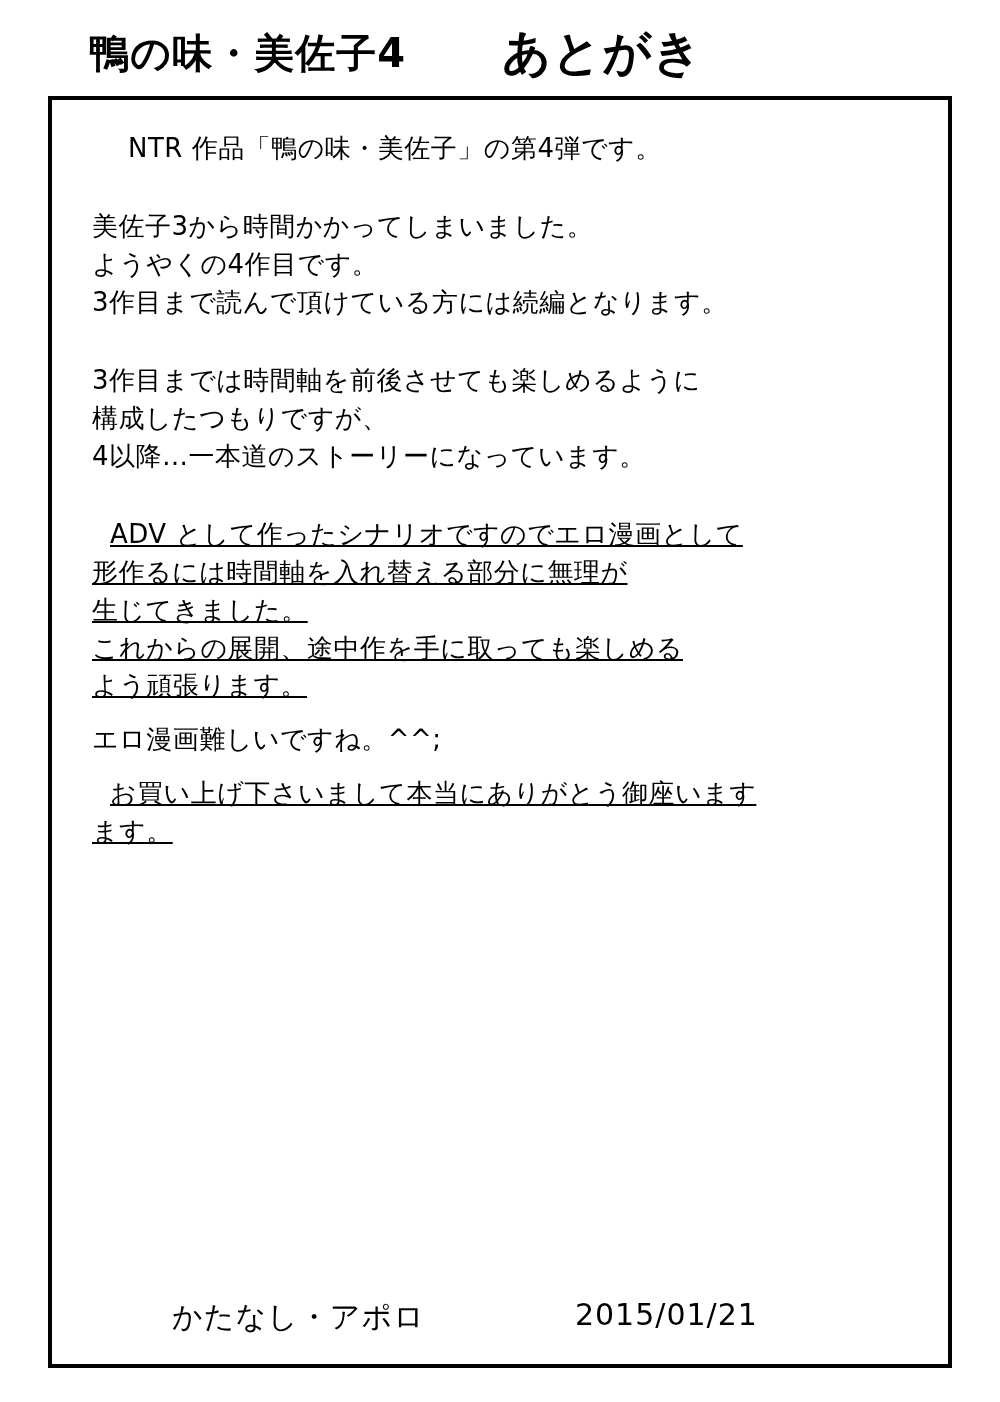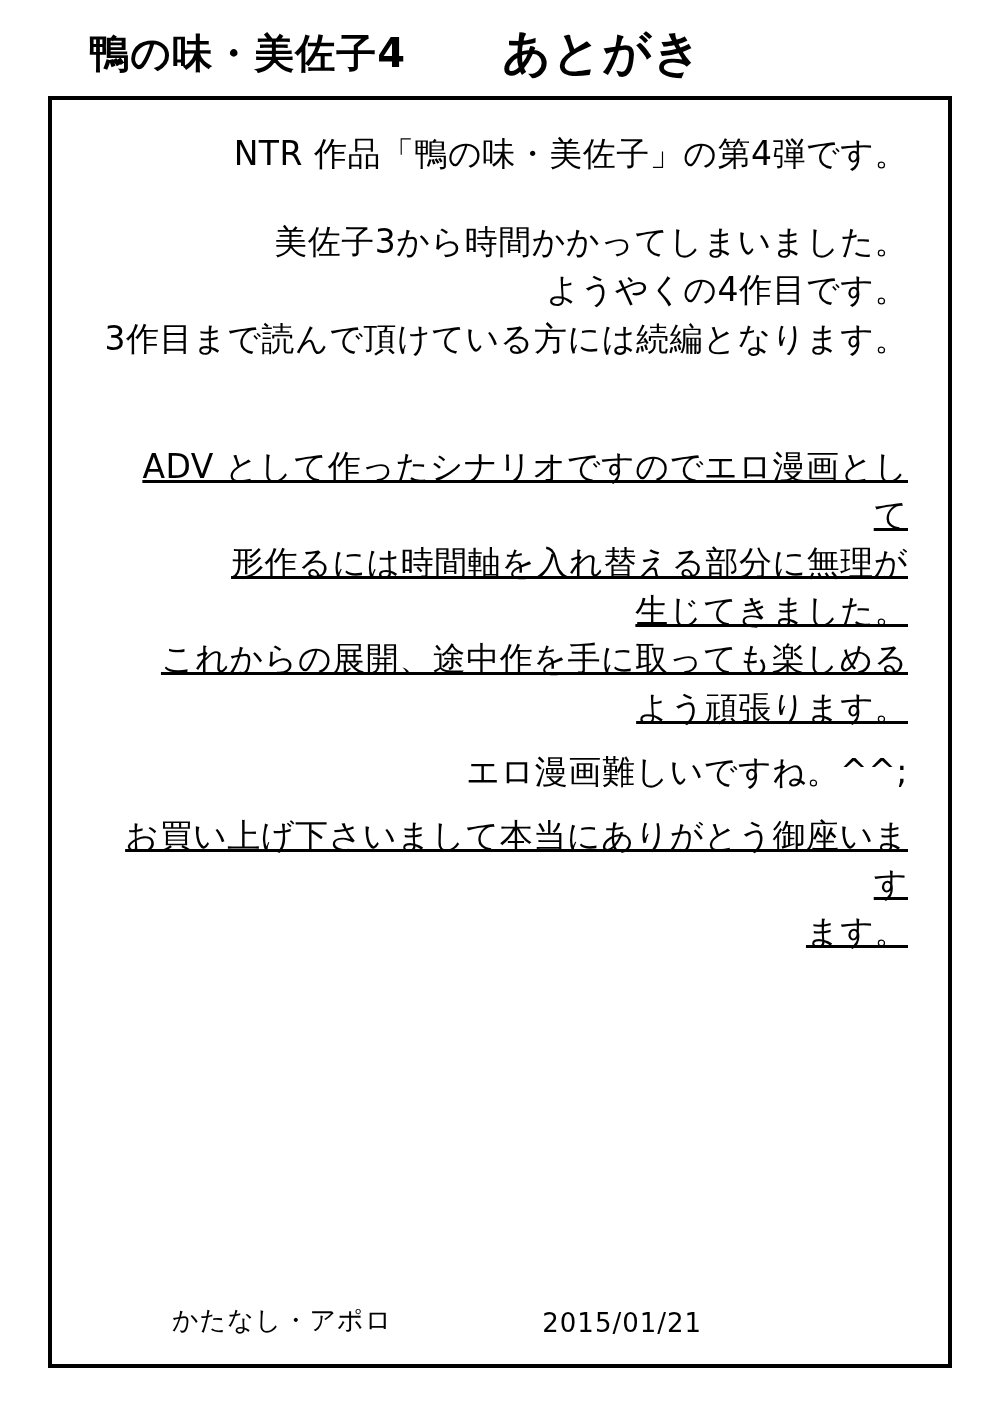--- a/index.html
+++ b/index.html
@@ -74,11 +74,10 @@
   }
 
   .para {
-    font-size: 33px;
+    font-size: 26px;
     line-height: 1.46;
     letter-spacing: 0.5px;
     white-space: pre-line;
-    text-align: right;
   }
   .para.indent1 { text-indent: 36px; }
   .para.indent-small { text-indent: 18px; text-decoration: underline; }

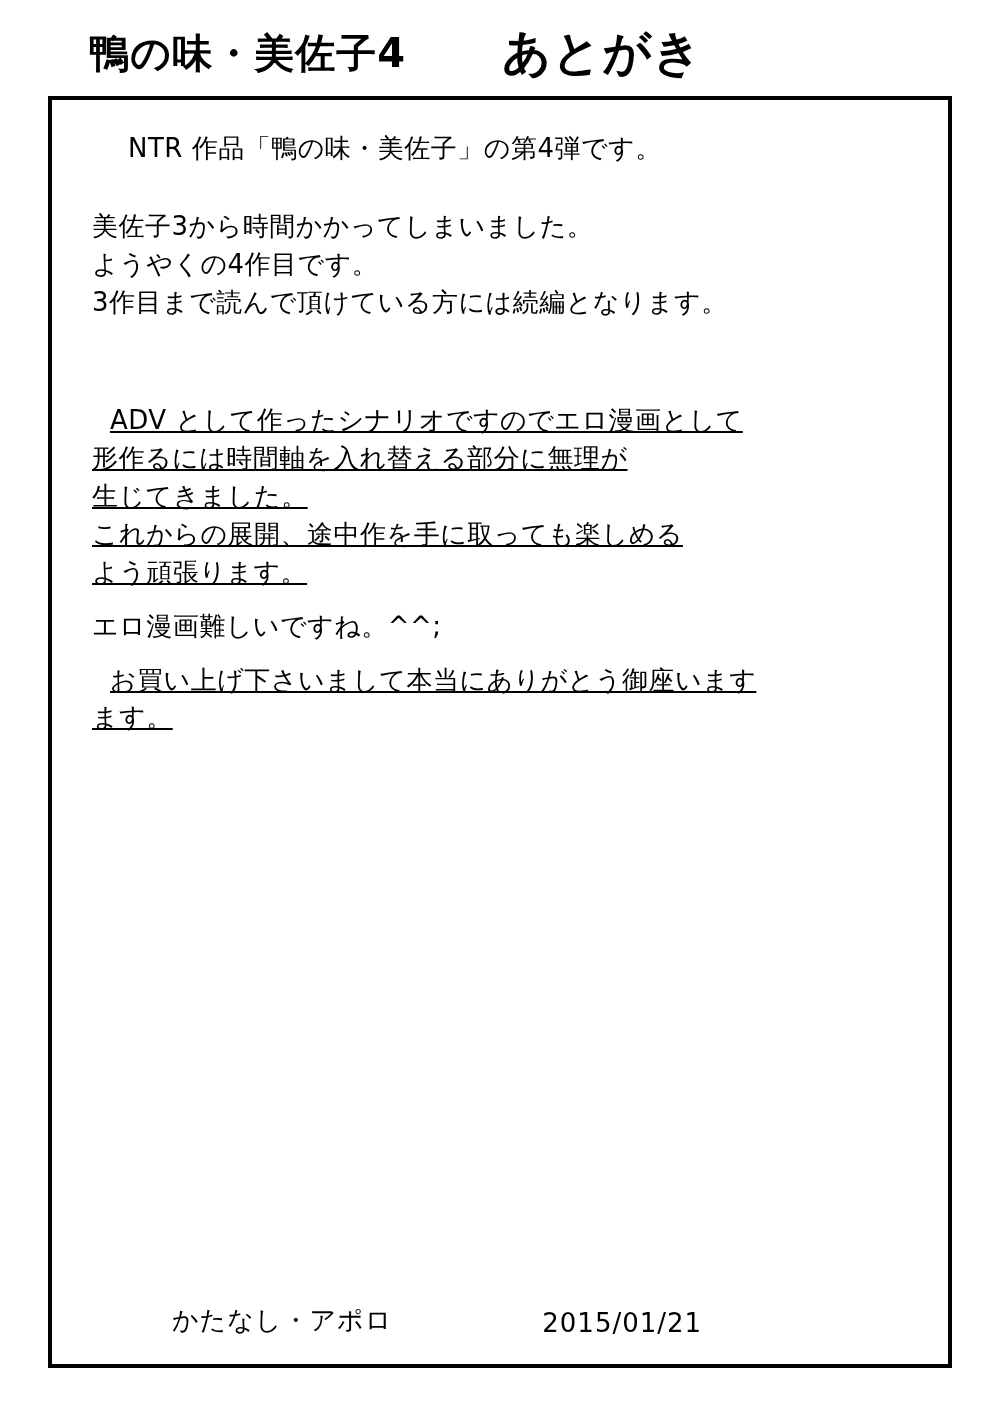--- a/index.html
+++ b/index.html
@@ -127,6 +127,9 @@
 3作目まで読んで頂けている方には続編となります。</div>
       <div class="spacer-lg"></div>
 
+      <div class="para">3作目までは時間軸を前後させても楽しめるように
+構成したつもりですが、
+4以降…一本道のストーリーになっています。</div>
       <div class="spacer-lg"></div>
 
       <div class="para indent-small">ADV として作ったシナリオですのでエロ漫画として

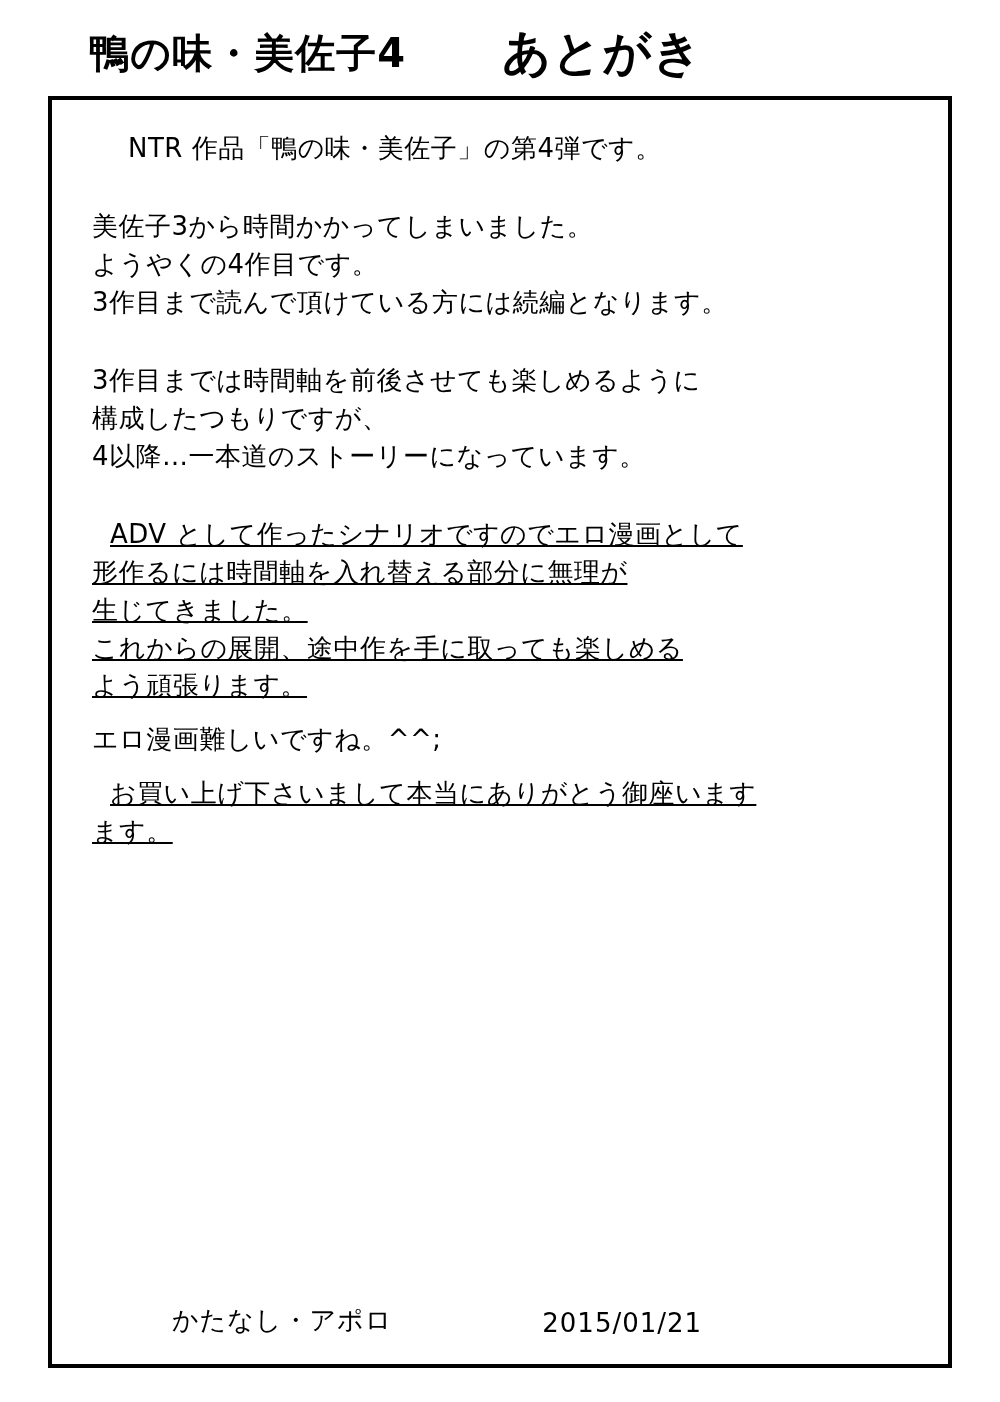--- a/index.html
+++ b/index.html
@@ -93,8 +93,8 @@
     right: 40px;
     bottom: 26px;
     display: flex;
-    align-items: flex-end;
-    font-size: 26px;
+    align-items: flex-start;
+    font-size: 30px;
   }
   .footer-author {
     margin-left: 80px;

